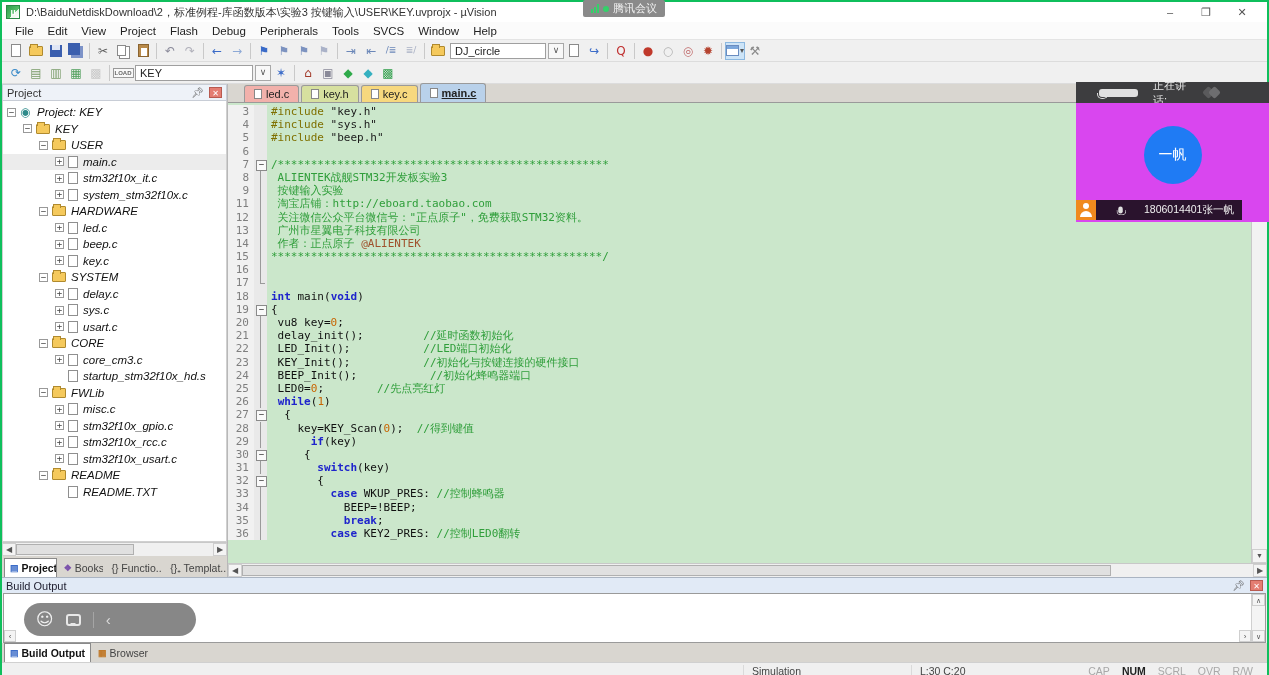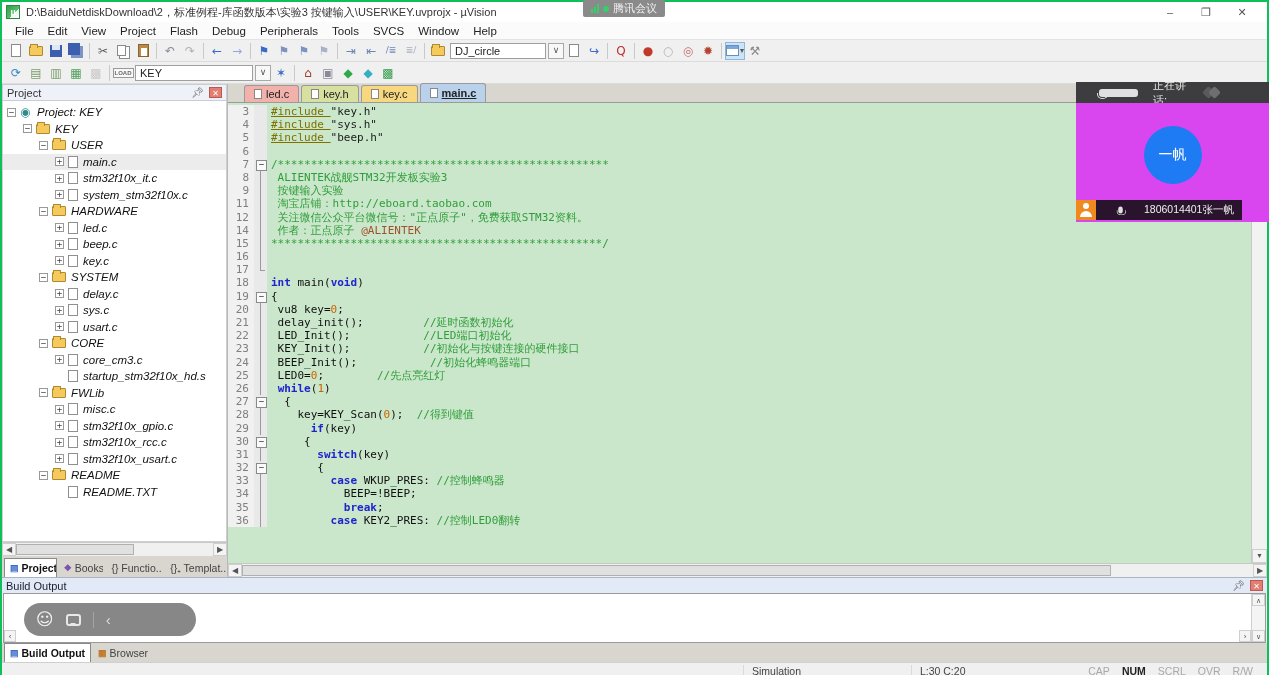--- a/index.html
+++ b/index.html
@@ -88,7 +88,7 @@
   .fd.fend::before { content:''; position:absolute; left:6px; top:0; height:7px; border-left:1px solid #9a9a9a; border-bottom:1px solid #9a9a9a; width:4px; }
   .cl span { line-height:13.2px; }
   .cl > span:nth-child(3) { padding-left:4px; }
-  .c-pp { color:#7f7000;text-decoration:underline; }
+  .c-pp { color:#7f7000; }
   .c-s { color:#1a1a1a; }
   .c-c { color:#2f9e3a; }
   .c-k { color:#1f24cc; font-weight:bold; }

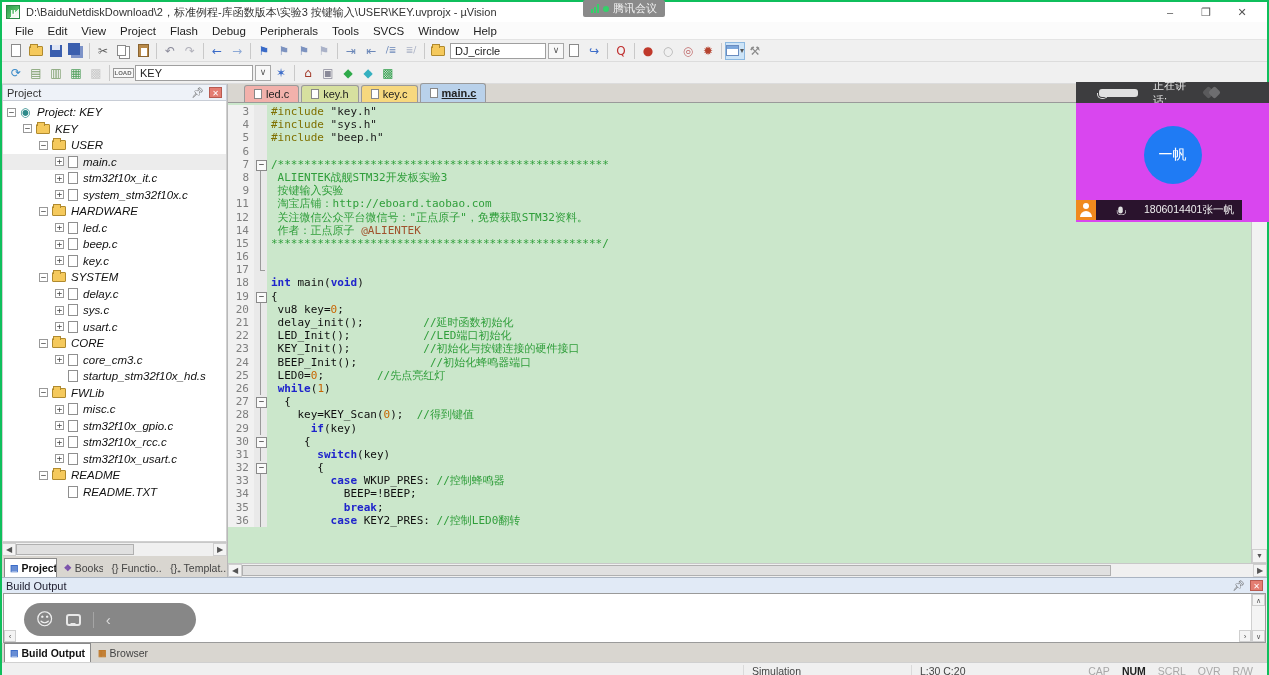--- a/index.html
+++ b/index.html
@@ -507,6 +507,7 @@
             <div class="cl"><span class="ln">9</span><span class="fd fline"></span><span class="c-c"> 按键输入实验</span></div>
             <div class="cl"><span class="ln">11</span><span class="fd fline"></span><span class="c-c"> 淘宝店铺：http://eboard.taobao.com</span></div>
             <div class="cl"><span class="ln">12</span><span class="fd fline"></span><span class="c-c"> 关注微信公众平台微信号："正点原子"，免费获取STM32资料。</span></div>
+            <div class="cl"><span class="ln">13</span><span class="fd fline"></span><span class="c-c"> 广州市星翼电子科技有限公司</span></div>
             <div class="cl"><span class="ln">14</span><span class="fd fline"></span><span class="c-c"> 作者：正点原子 </span><span class="c-ck">@ALIENTEK</span></div>
             <div class="cl"><span class="ln">15</span><span class="fd fline"></span><span class="c-c">**************************************************/</span></div>
             <div class="cl"><span class="ln">16</span><span class="fd fline"></span></div>

